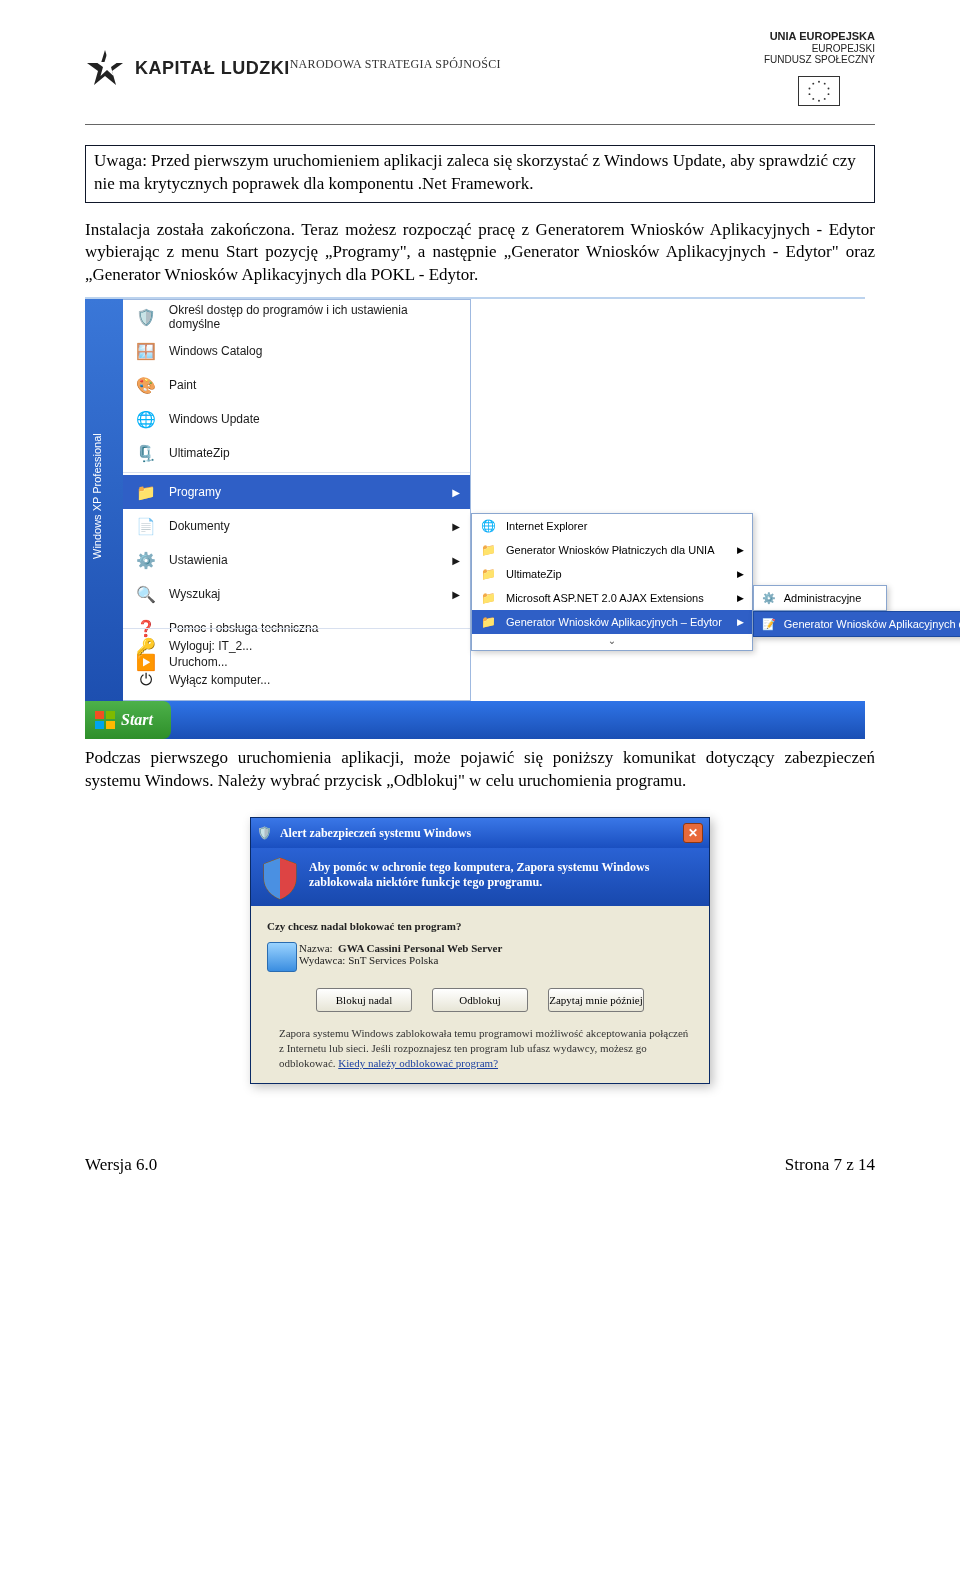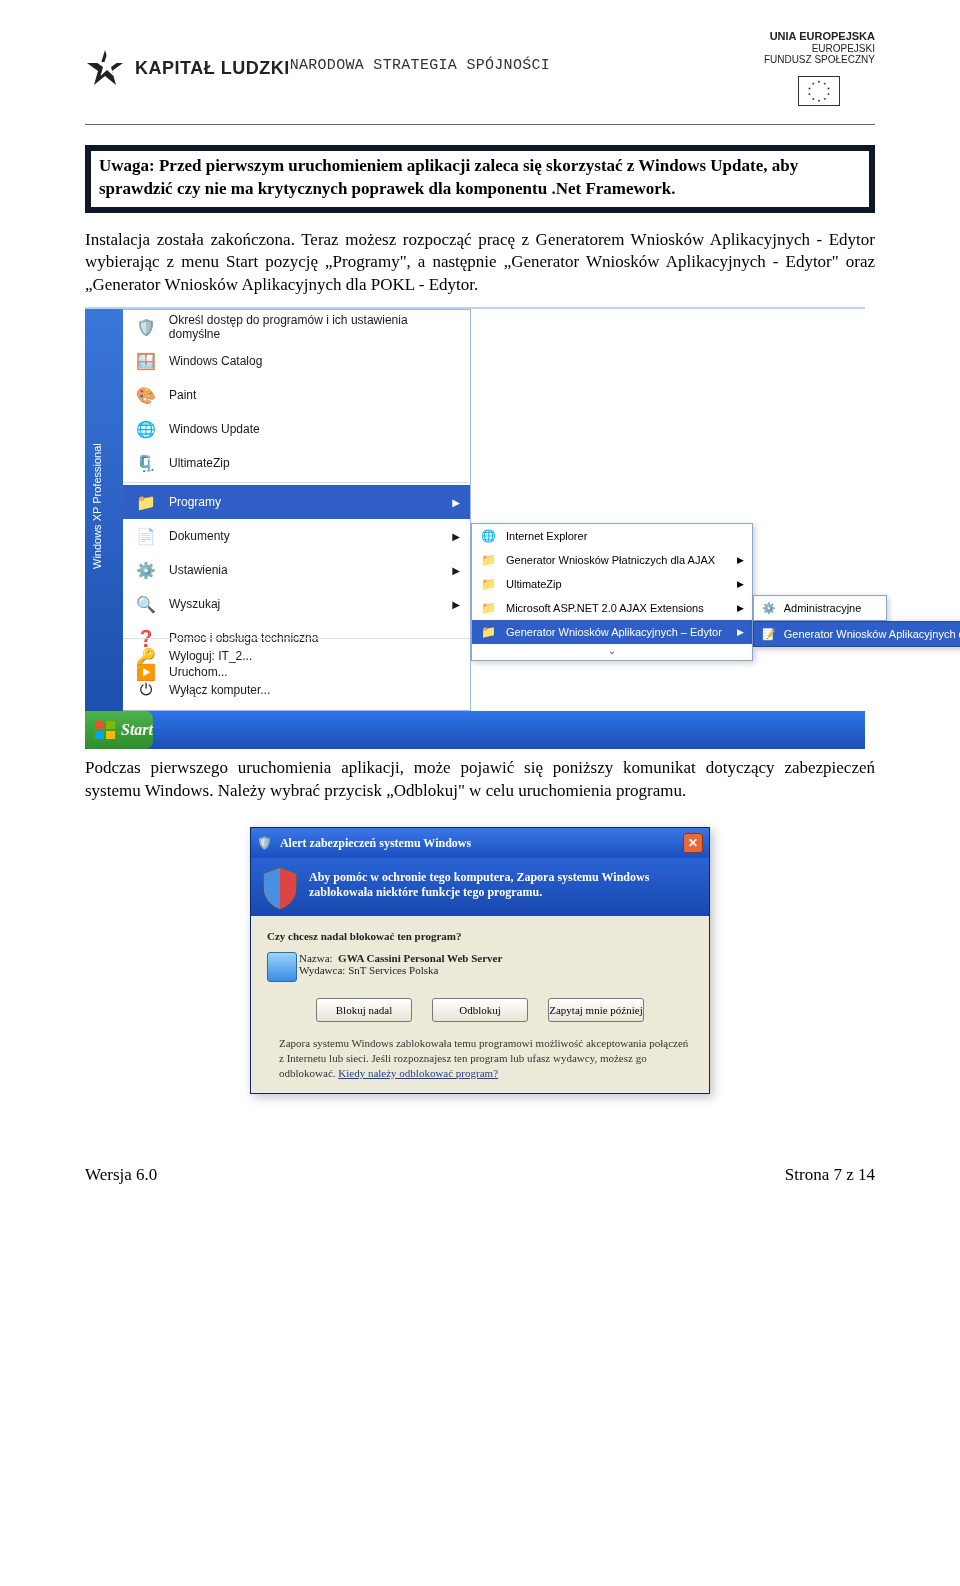--- a/index.html
+++ b/index.html
@@ -18,7 +18,7 @@
   .star-box { width: 40px; height: 40px; }
   .kl-text { display: flex; flex-direction: row; }
   .kl-title { font-family: Arial, sans-serif; font-weight: bold; font-size: 18px; letter-spacing: 0.5px; color: #222; }
-  .kl-sub { font-family: Liberation Mono, monospace; font-size: 15px; letter-spacing: 0.3px; color: #333; }
+  .kl-sub { font-family: Liberation Serif, serif; font-size: 12px; letter-spacing: 0.3px; color: #333; }
   .logo-right { display: flex; align-items: center; gap: 10px; flex-direction: column; }
   .eu-text { font-family: Arial, sans-serif; text-align: right; font-size: 10px; line-height: 1.15; color: #222; }
   .eu-text .b { font-weight: bold; font-size: 11px; }

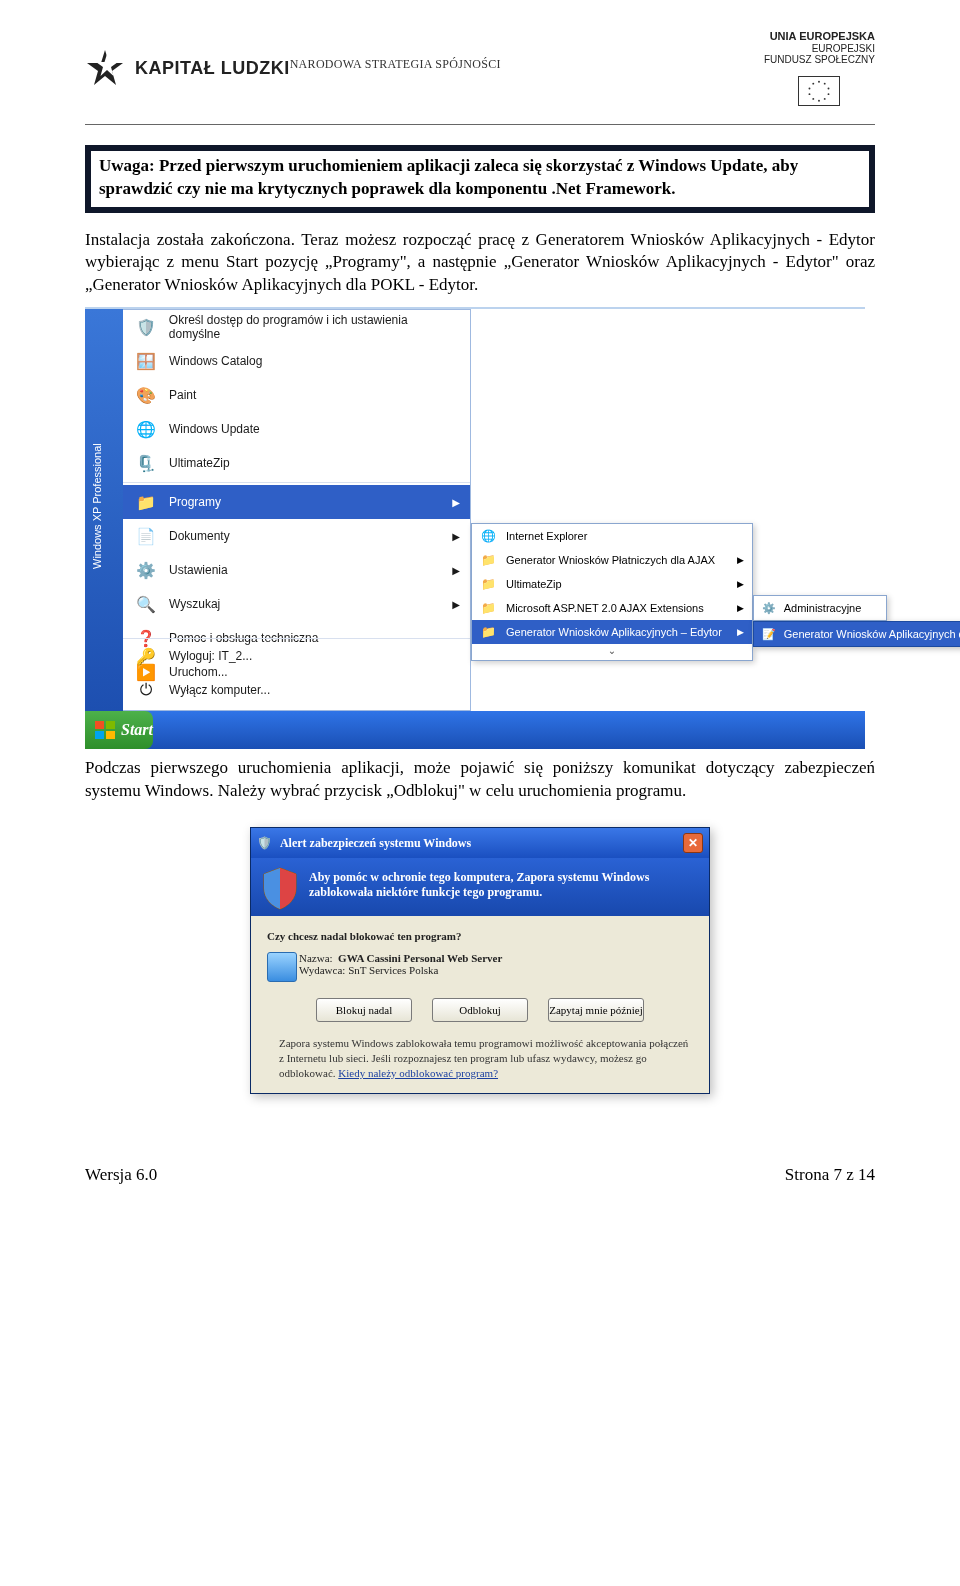--- a/index.html
+++ b/index.html
@@ -25,7 +25,7 @@
   .eu-flag { width: 42px; height: 30px; border: 1px solid #333; position: relative; background: #fff; }
   .eu-stars { position: absolute; inset: 0; }
   hr.top { border: none; border-top: 1px solid #666; margin: 0 0 20px 0; }
-  .note-box { border: 6px solid #0f172a; padding: 4px 8px 6px 8px; margin-bottom: 16px; font-weight: bold; }
+  .note-box { border: 1px solid #0f172a; padding: 4px 8px 6px 8px; margin-bottom: 16px; }
   .body-text { margin-bottom: 10px; text-align: justify; }
 
   

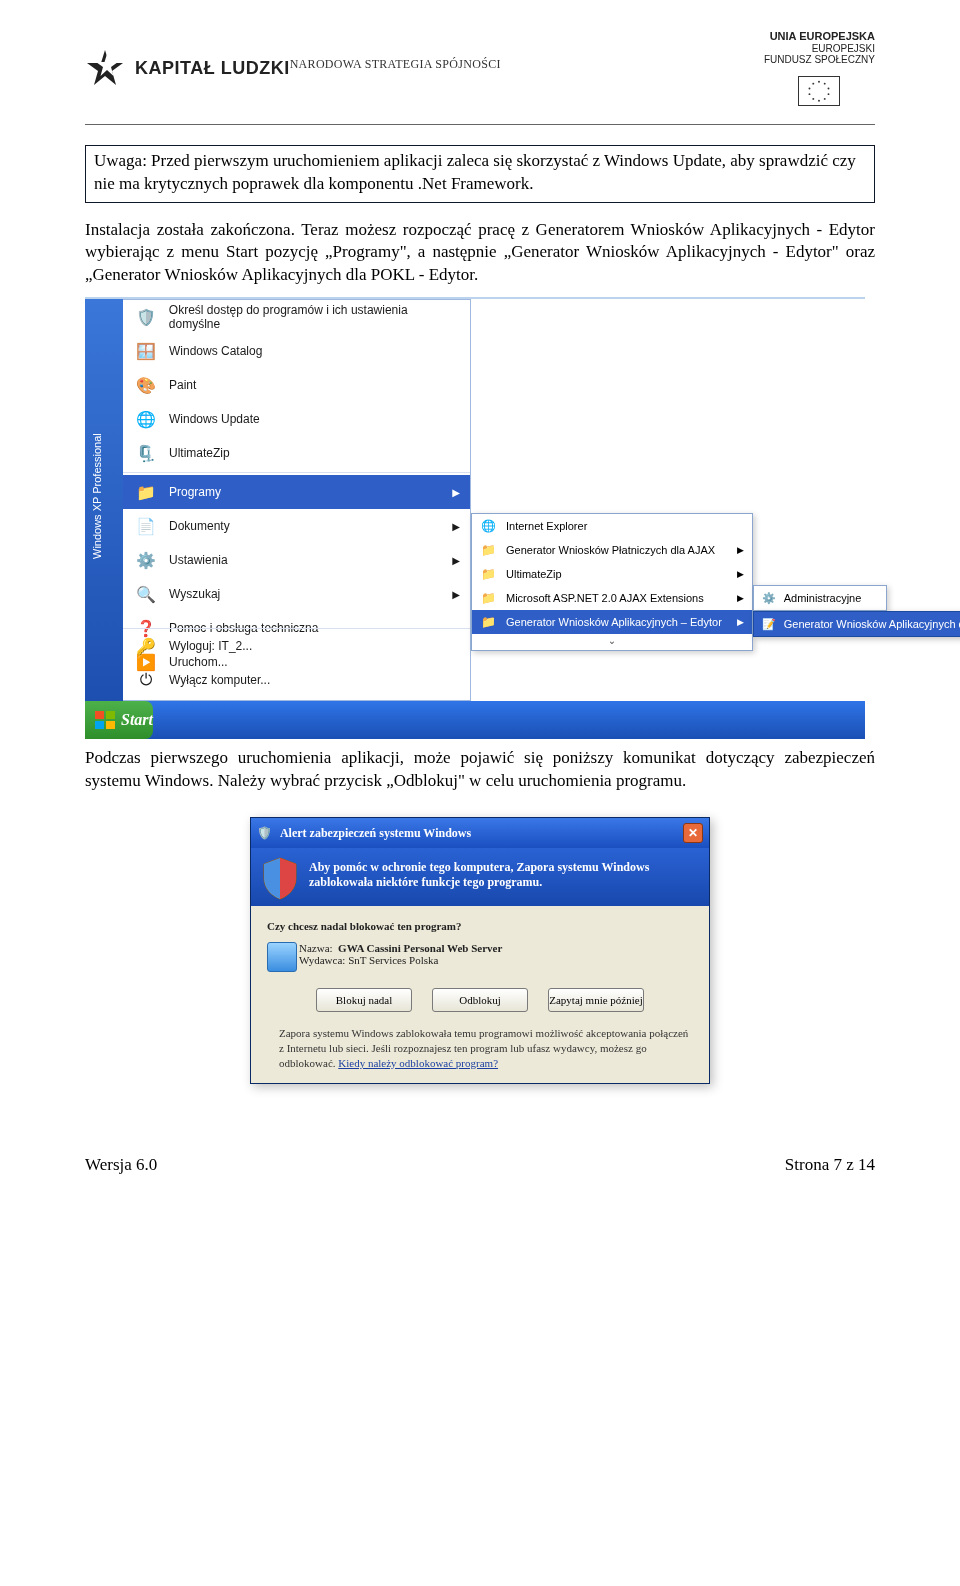--- a/index.html
+++ b/index.html
@@ -197,7 +197,7 @@
         </div>
       <div class="mi2">
           <span class="ic">📁</span>
-          <span>Generator Wniosków Płatniczych dla AJAX</span>
+          <span>Generator Wniosków Płatniczych dla UNIA</span>
           <span class="arr">▶</span>
         </div>
       <div class="mi2">

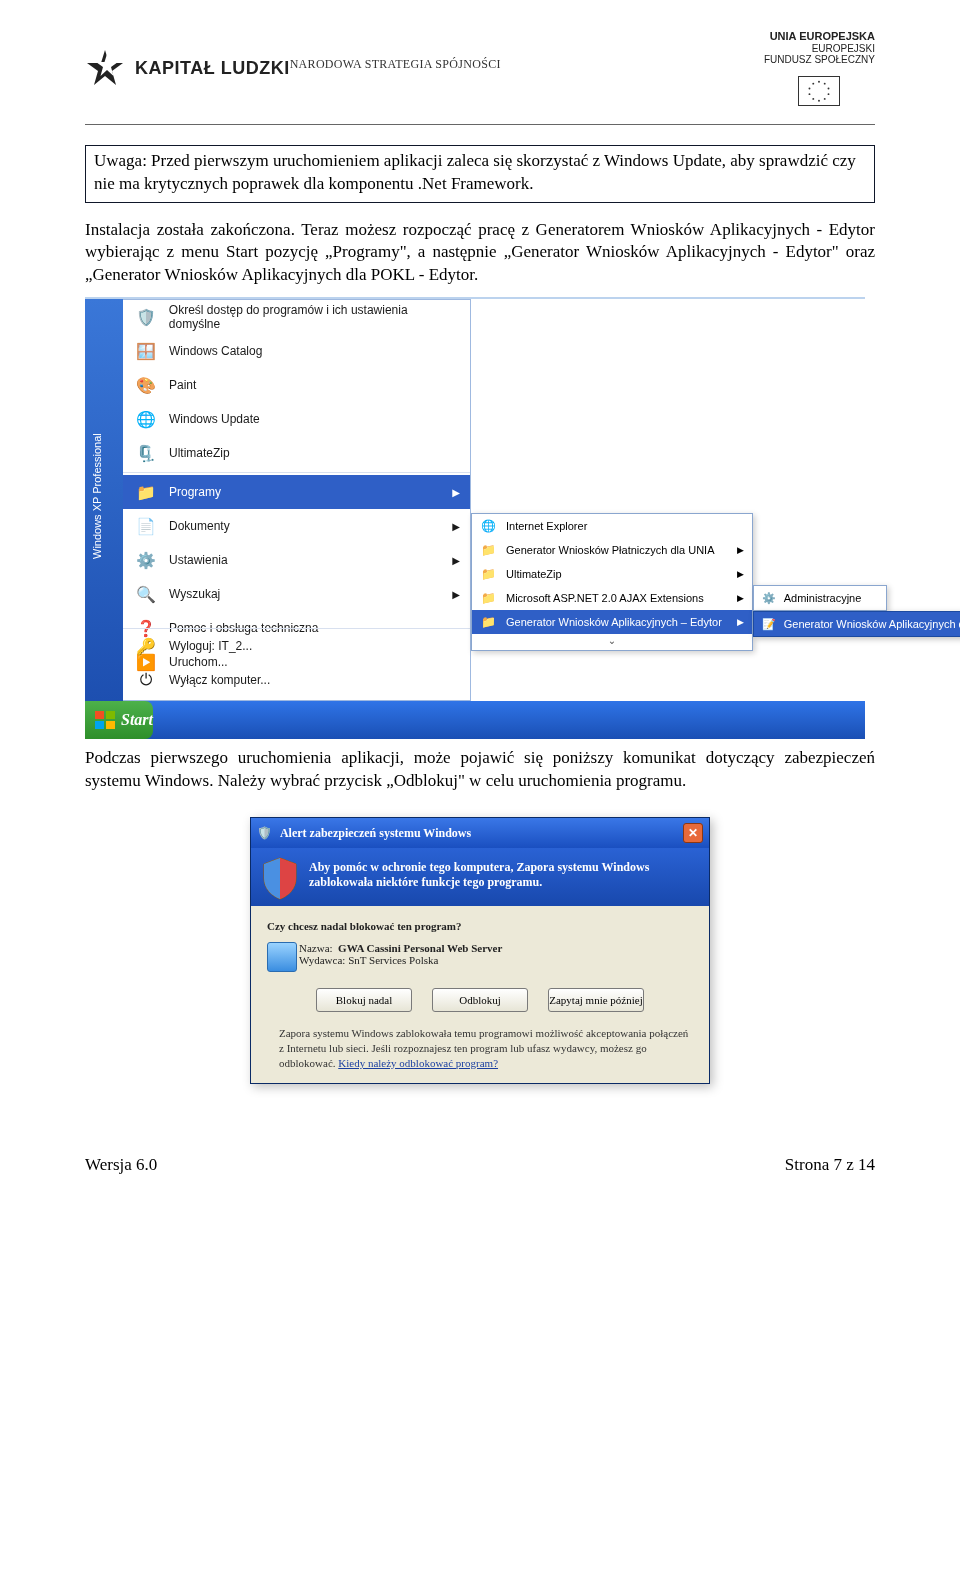--- a/index.html
+++ b/index.html
@@ -49,7 +49,7 @@
   .col3b { position: absolute; left: 668px; top: 312px; width: 306px; background: #2f5fc6; color: #fff; border: 1px solid #1c4aa0; box-shadow: 2px 2px 6px rgba(0,0,0,0.25); }
   .mi3 { display: flex; align-items: center; height: 24px; padding: 0 8px; font: 11px Tahoma, sans-serif; gap: 8px; }
   .taskbar { position: absolute; left: 0; right: 0; bottom: 0; height: 38px; background: linear-gradient(#2f74e7,#1a4fb4); display: flex; align-items: center; }
-  .startbtn { height: 38px; background: linear-gradient(#4db14a,#2e8f2a); color: #fff; font: italic bold 16px Tahoma; display: flex; align-items: center; padding: 0 0 0 10px; border-radius: 0 8px 8px 0; gap: 6px; }
+  .startbtn { height: 38px; background: linear-gradient(#4db14a,#2e8f2a); color: #fff; font: italic bold 16px Tahoma; display: flex; align-items: center; padding: 0 18px 0 10px; border-radius: 0 8px 8px 0; gap: 6px; }
   .startbtn .win { width: 20px; height: 18px; display: inline-block; }
 
   .after-shot { margin-top: 4px; text-align: justify; }

